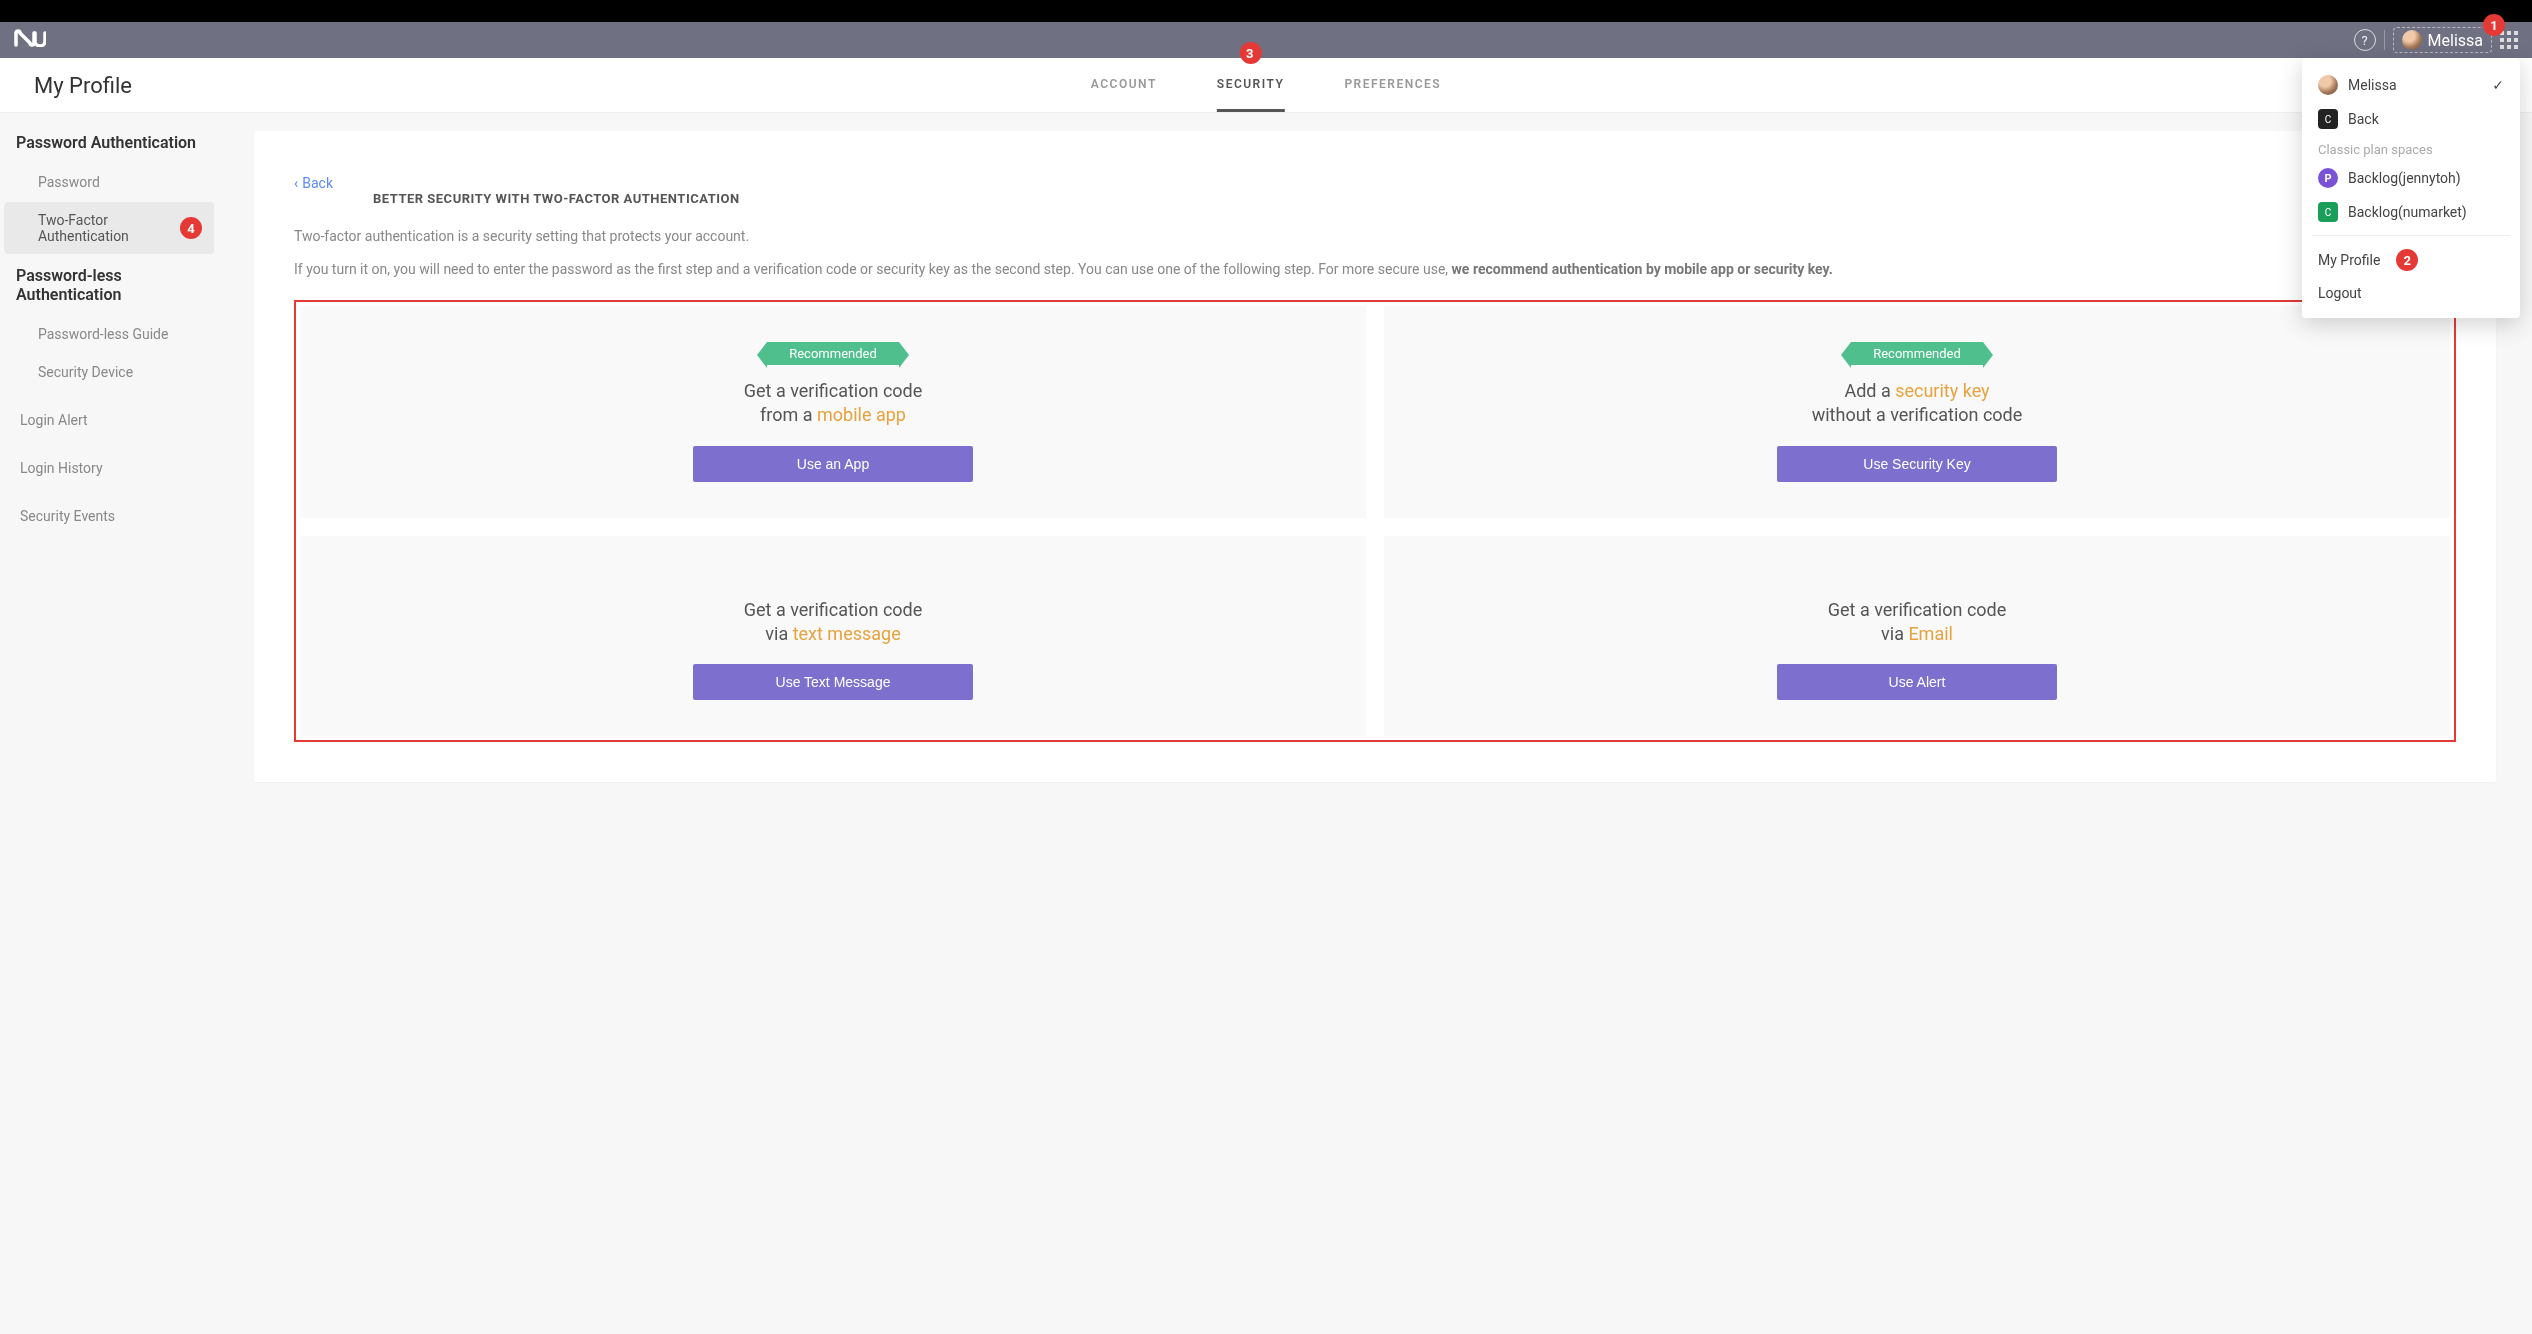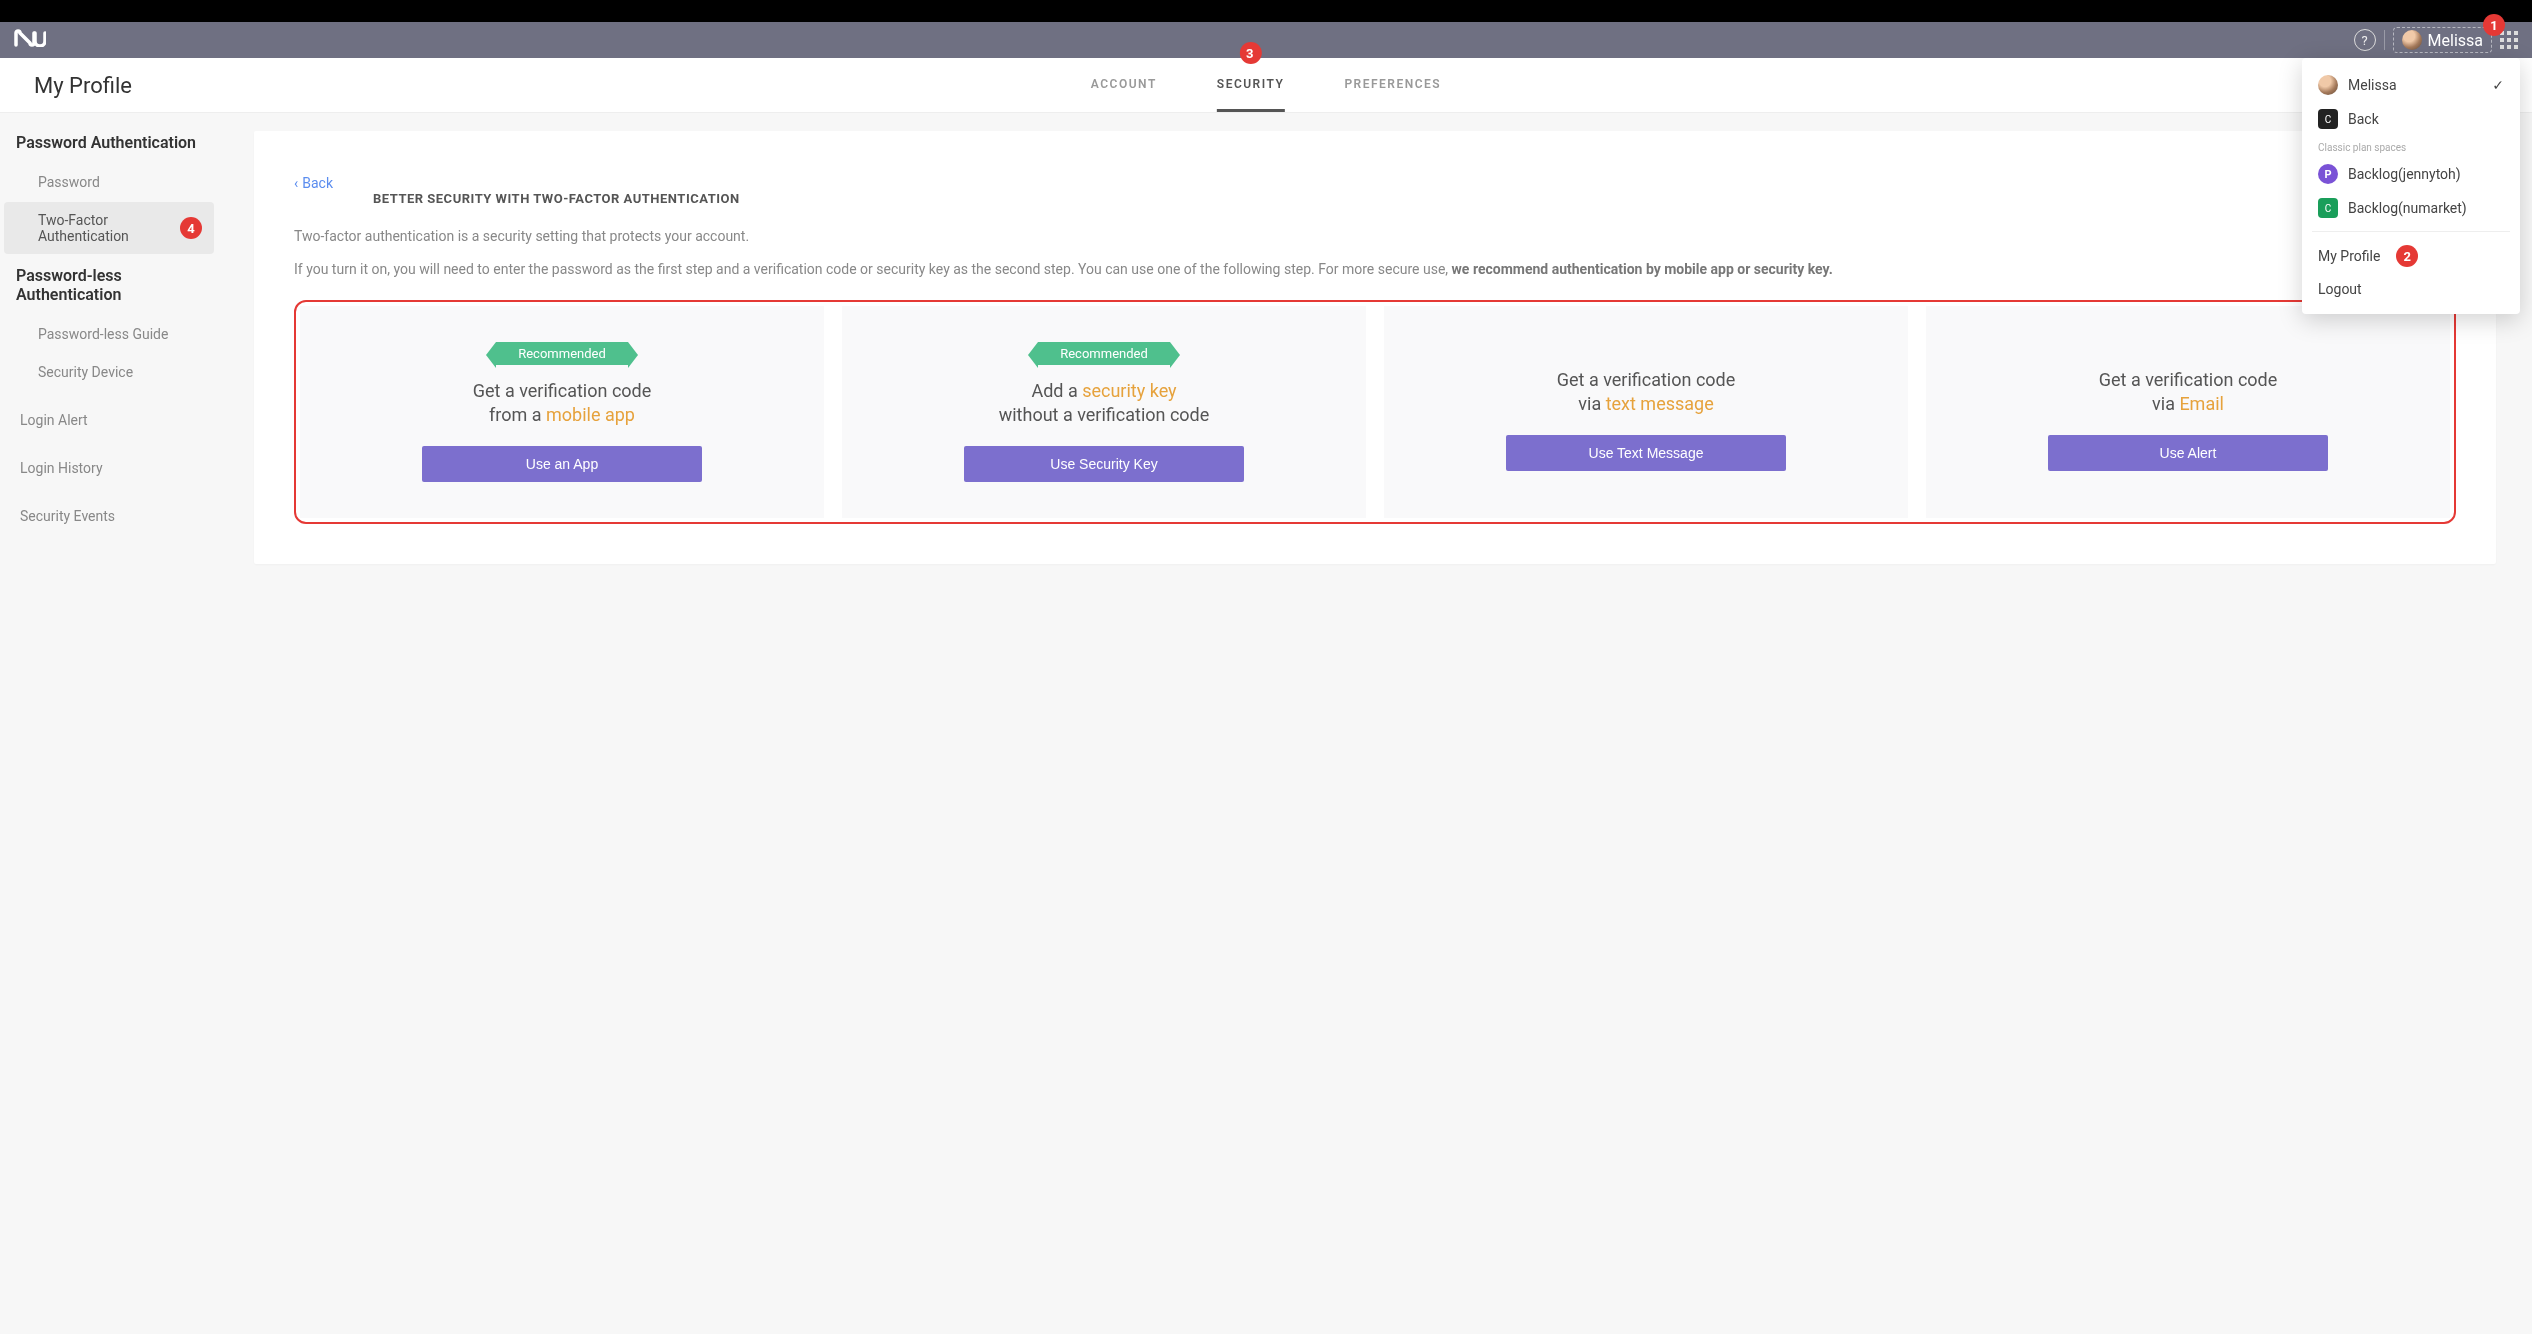--- a/index.html
+++ b/index.html
@@ -53,7 +53,7 @@
   .dd-item .pill { width:20px; height:20px; border-radius:50%; background:#7a52d6; color:#fff; font-size:11px; font-weight:700; display:inline-flex; align-items:center; justify-content:center; }
   .dd-item .hex { width:20px; height:20px; border-radius:4px; background:#222; display:inline-flex; align-items:center; justify-content:center; color:#fff; font-size:10px; }
   .dd-item .hex.green { background:#1a9e5a; position:relative; }
-  .dd-section-label { font-size:10px; color:#aaa; padding:6px 16px 4px 16px; }
+  .dd-section-label { font-size:13px; color:#aaa; padding:6px 16px 4px 16px; }
   .dd-divider { height:1px; background:#eee; margin:6px 10px; }
   .dd-check { margin-left:auto; }
 

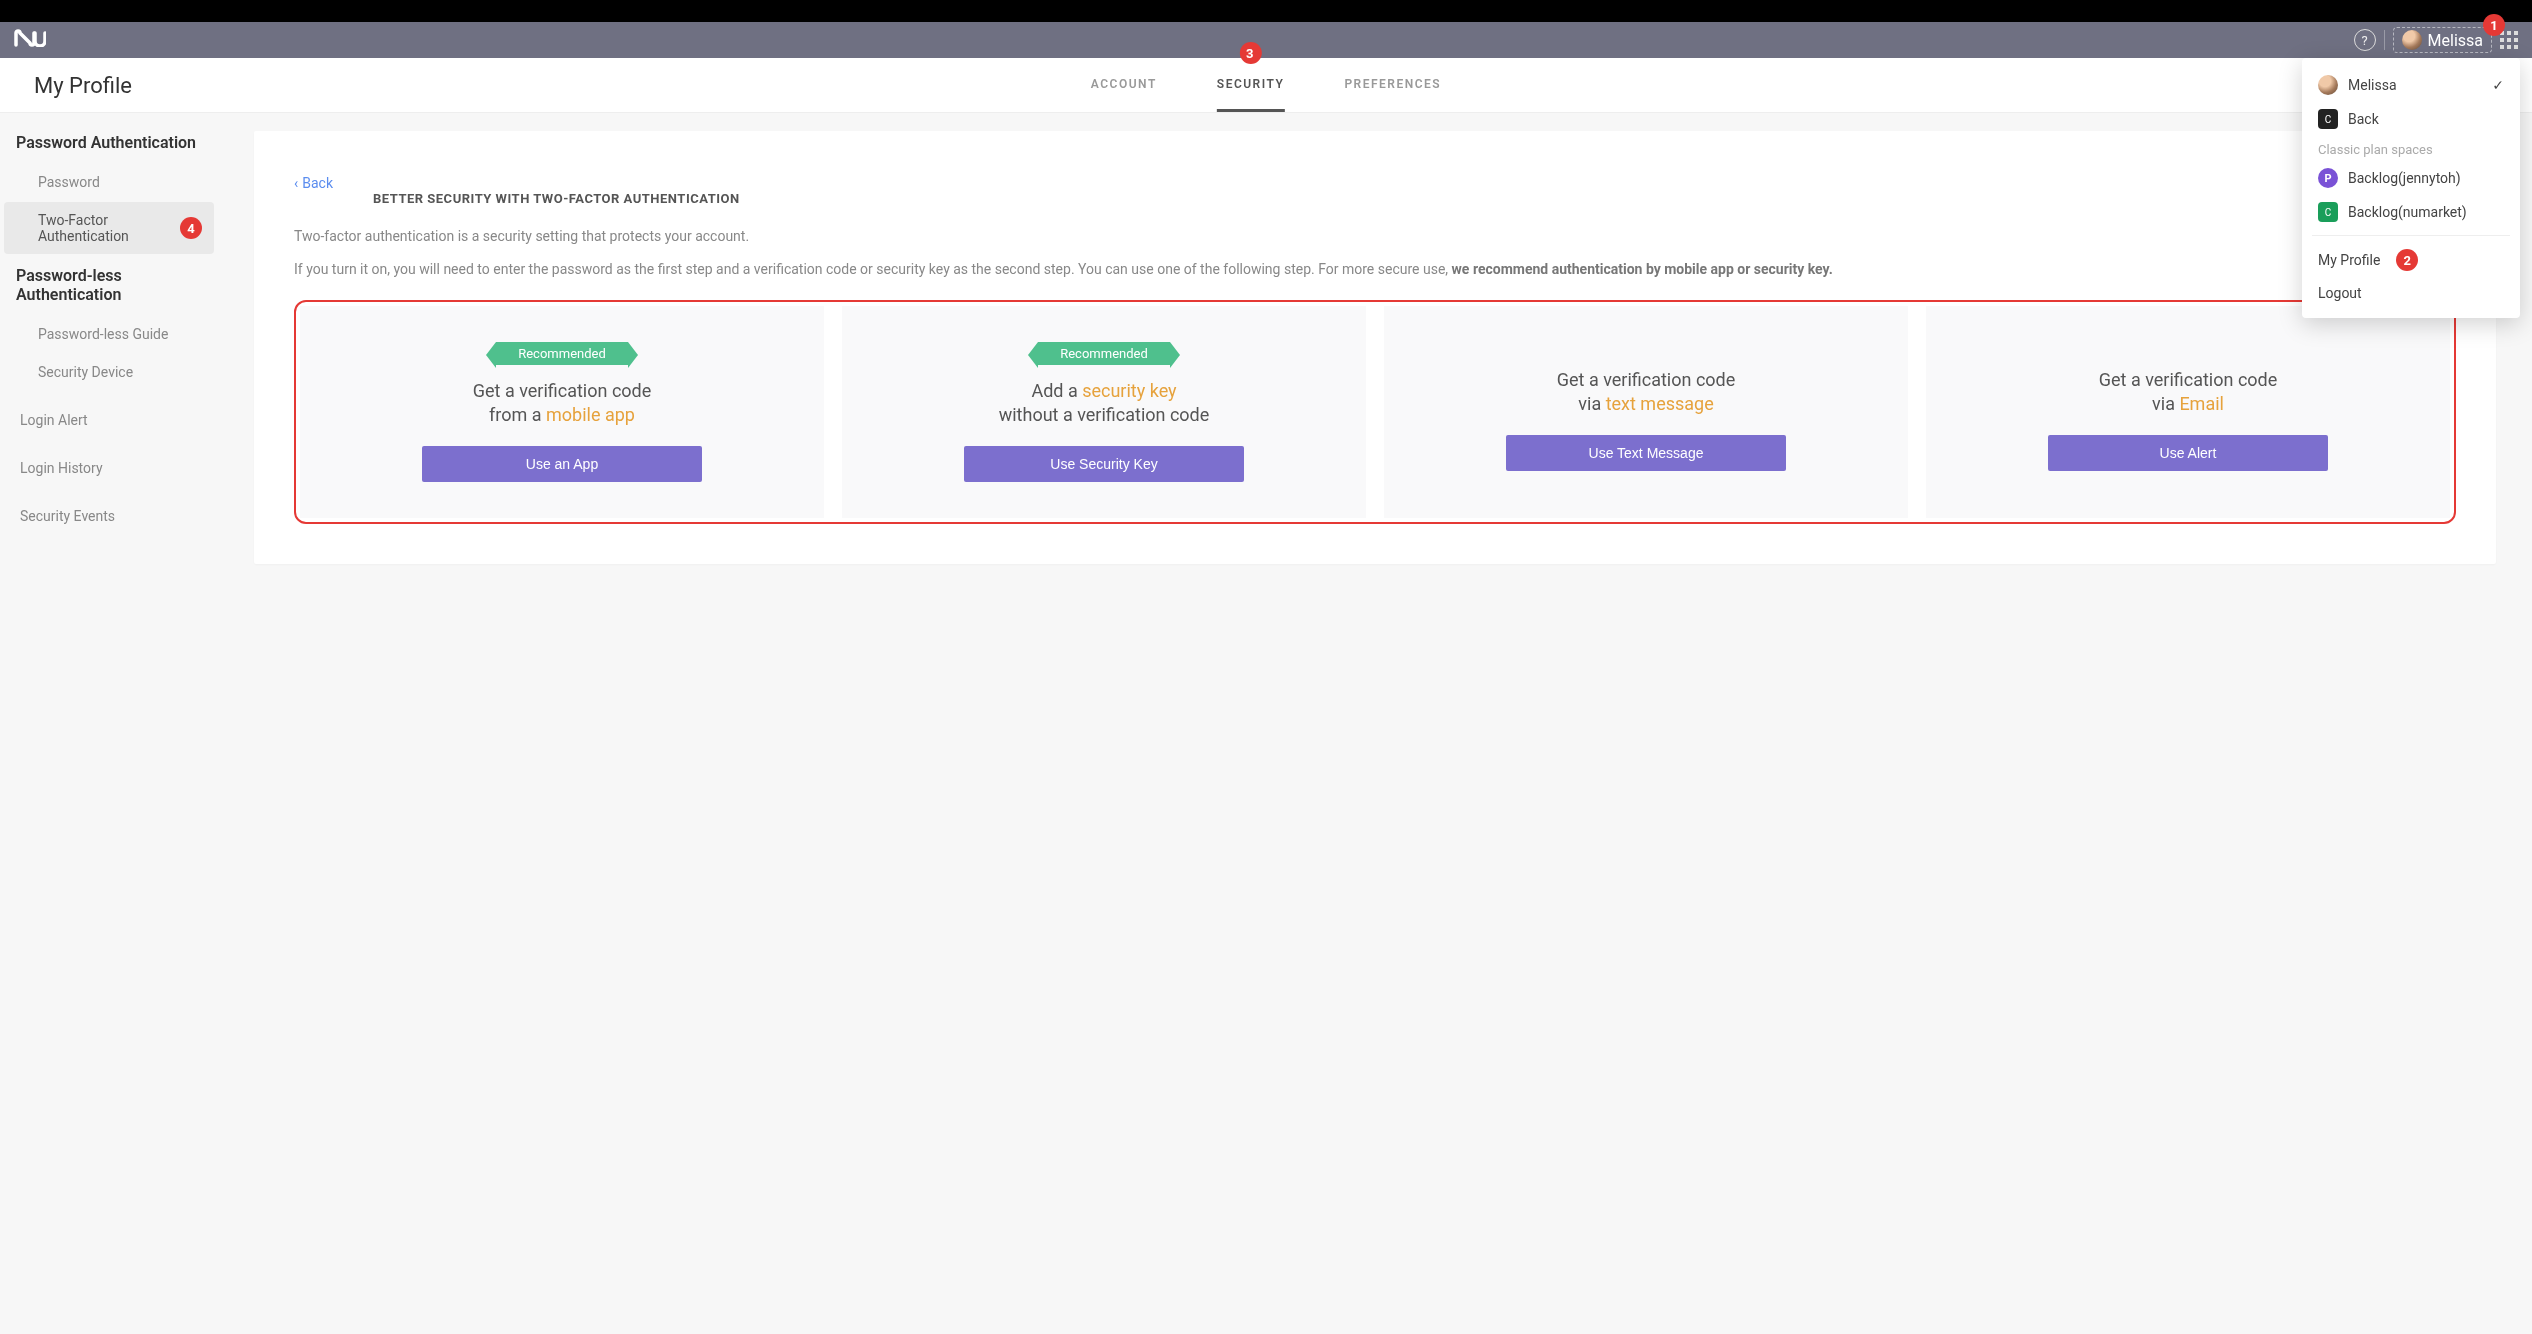--- a/index.html
+++ b/index.html
@@ -38,7 +38,7 @@
   .desc { font-size:14px; color:#888; line-height:1.5; margin-bottom:12px; }
   .desc strong { font-weight:700; color:#777; }
 
-  .method-grid { display:grid; grid-template-columns:1fr 1fr 1fr 1fr; gap:18px; border:2px solid #e53935; border-radius:12px; padding:4px; margin-top:20px; }
+  .method-grid { display:grid; grid-template-columns:1fr 1fr; gap:18px; border:2px solid #e53935; border-radius:0; padding:4px; margin-top:20px; }
   .method-card { background:#f9f9fa; padding: 36px 40px; text-align:center; }
   .ribbon { display:inline-block; background:#4fc08d; color:#fff; font-size:13px; padding:4px 22px; position:relative; margin-bottom:14px; }
   .ribbon::before, .ribbon::after { content:""; position:absolute; top:0; width:0; height:0; border-top:13px solid transparent; border-bottom:13px solid transparent; }

